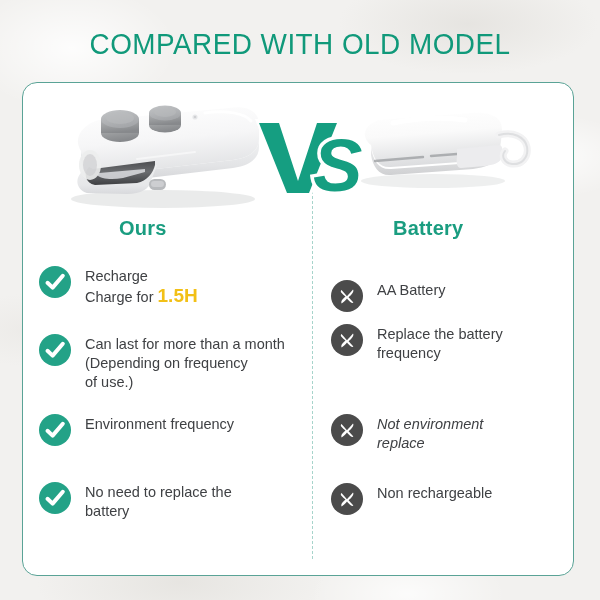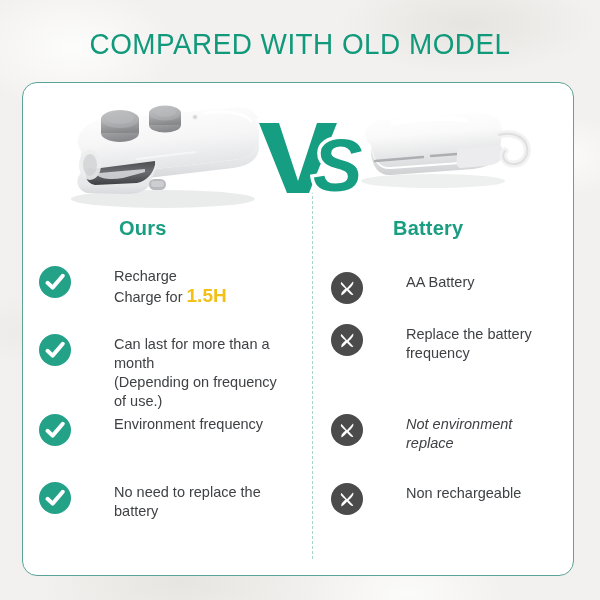--- a/index.html
+++ b/index.html
@@ -126,7 +126,6 @@
     line-height: 19px;
     color: #3f4144;
     padding-top: 2px;
-    margin-left: 29px;
   }
   .row-text .hl {
     color: #f2c017;

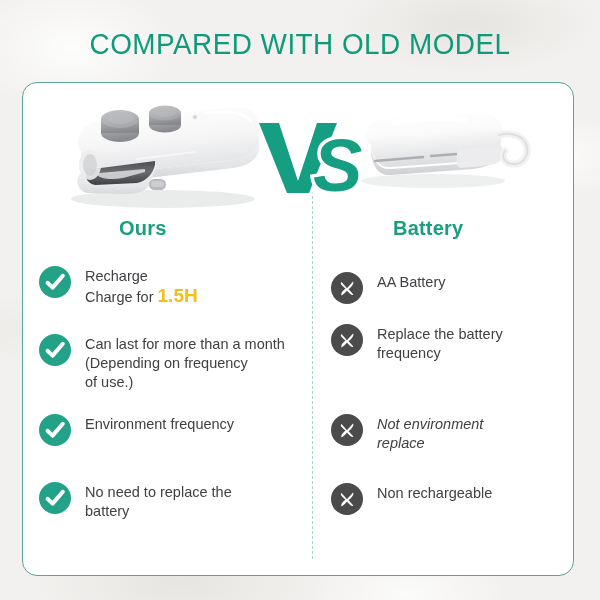--- a/index.html
+++ b/index.html
@@ -323,7 +323,7 @@
 
   <div id="list-others" class="list">
 
-    <div class="row" style="top:6px;">
+    <div class="row" style="top:14px;">
       <div class="badge no">
         <svg width="32" height="32" viewBox="0 0 32 32">
           <path d="M10.5 10 C13 13 15 15 16 16.2 C17.6 14.6 19.6 12.4 22 9.6

